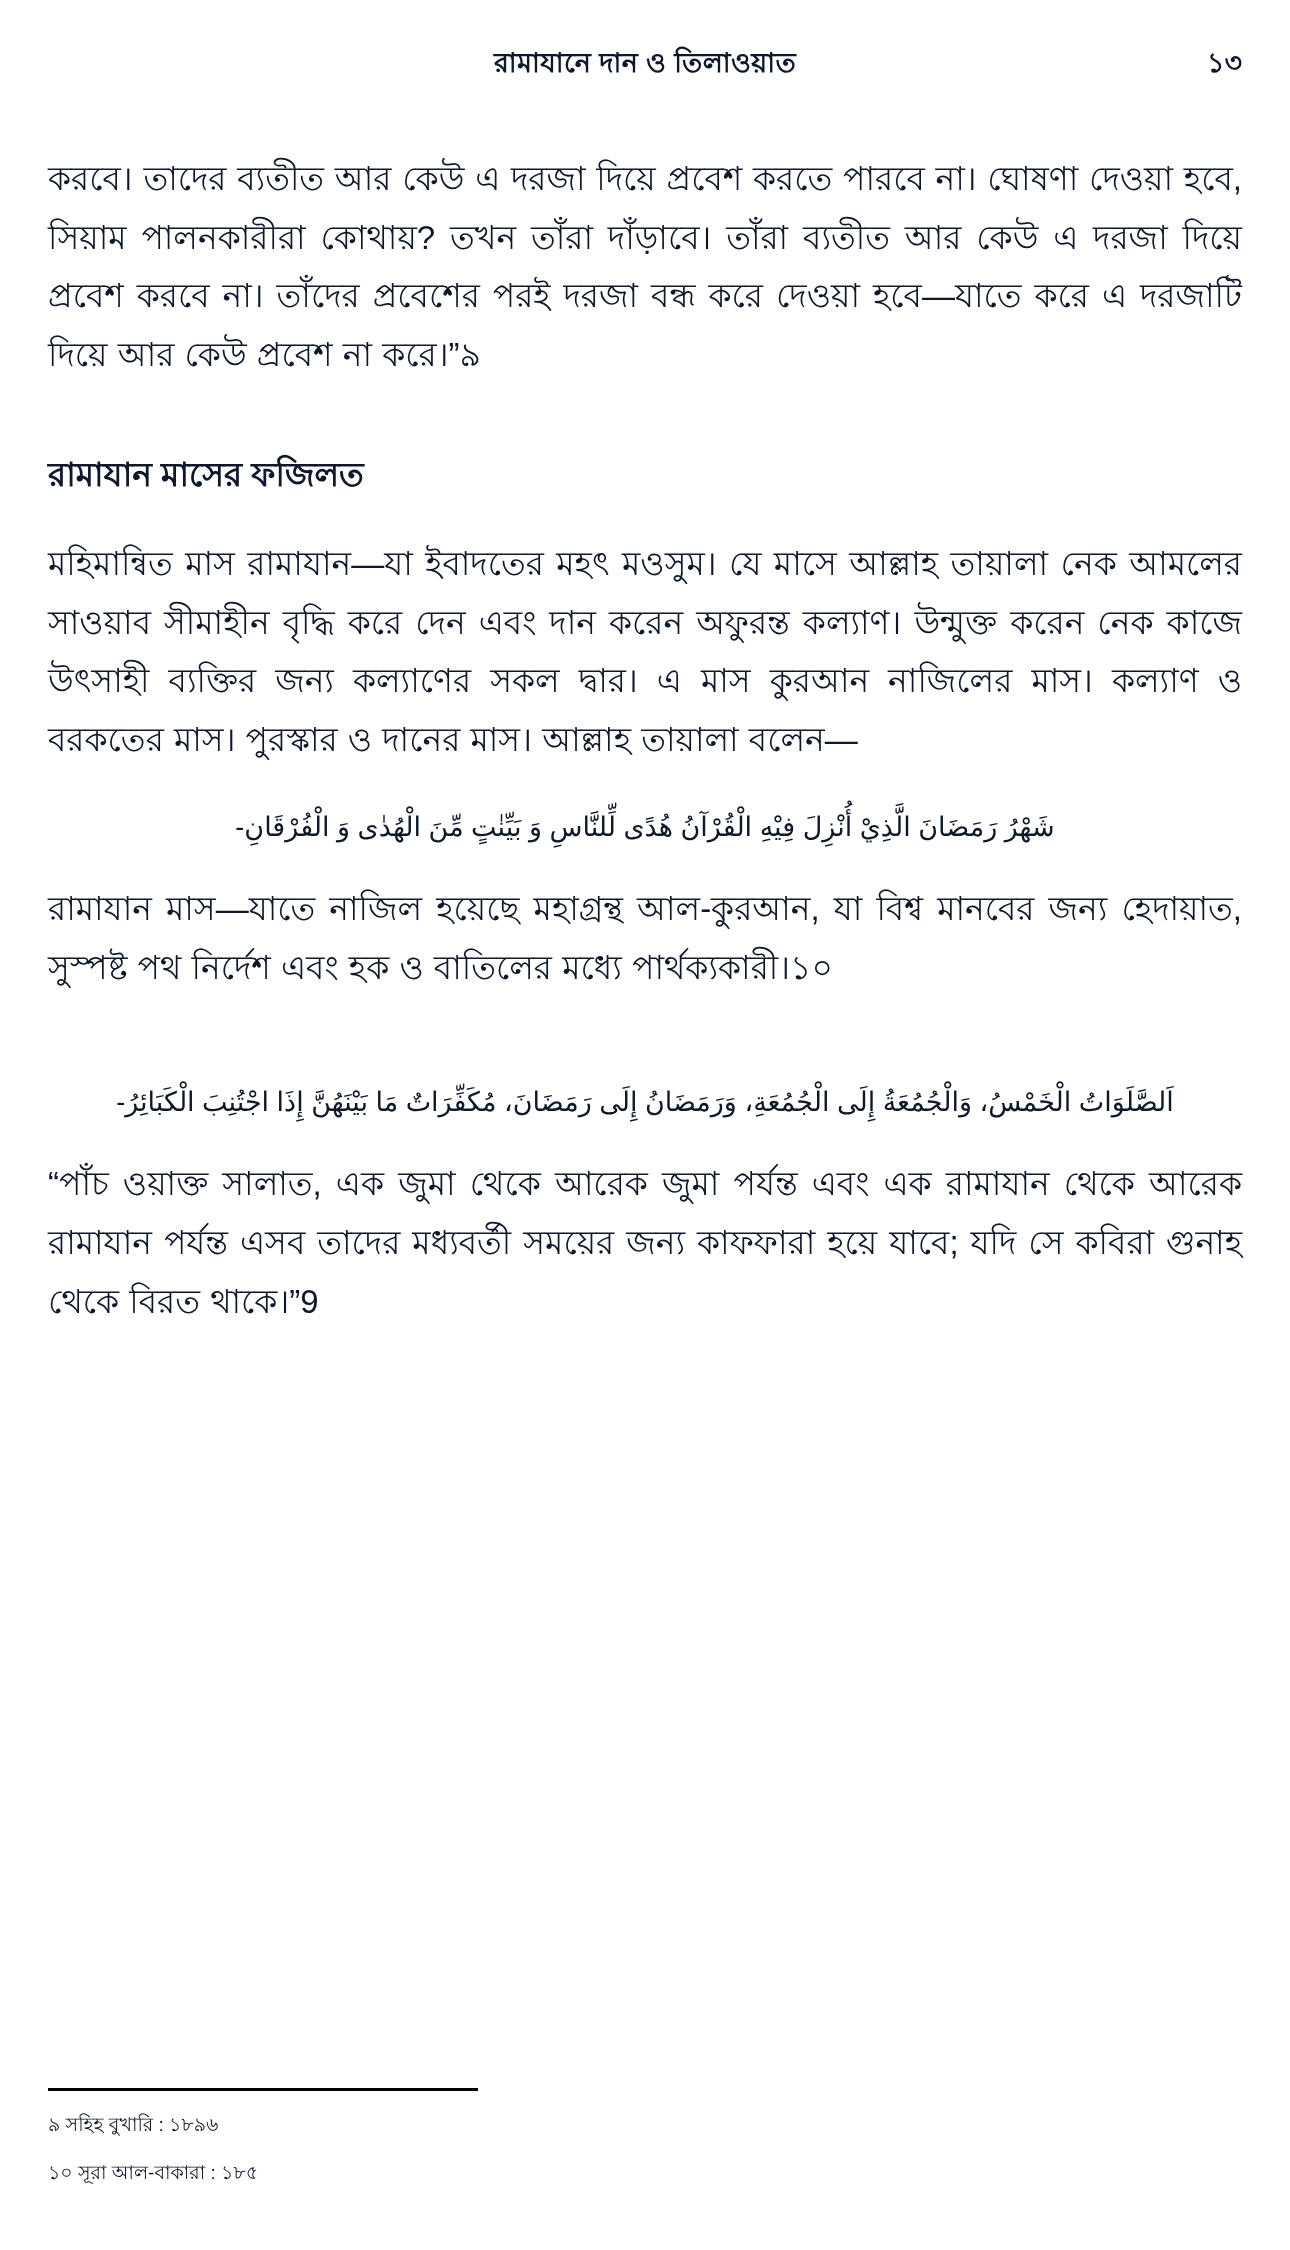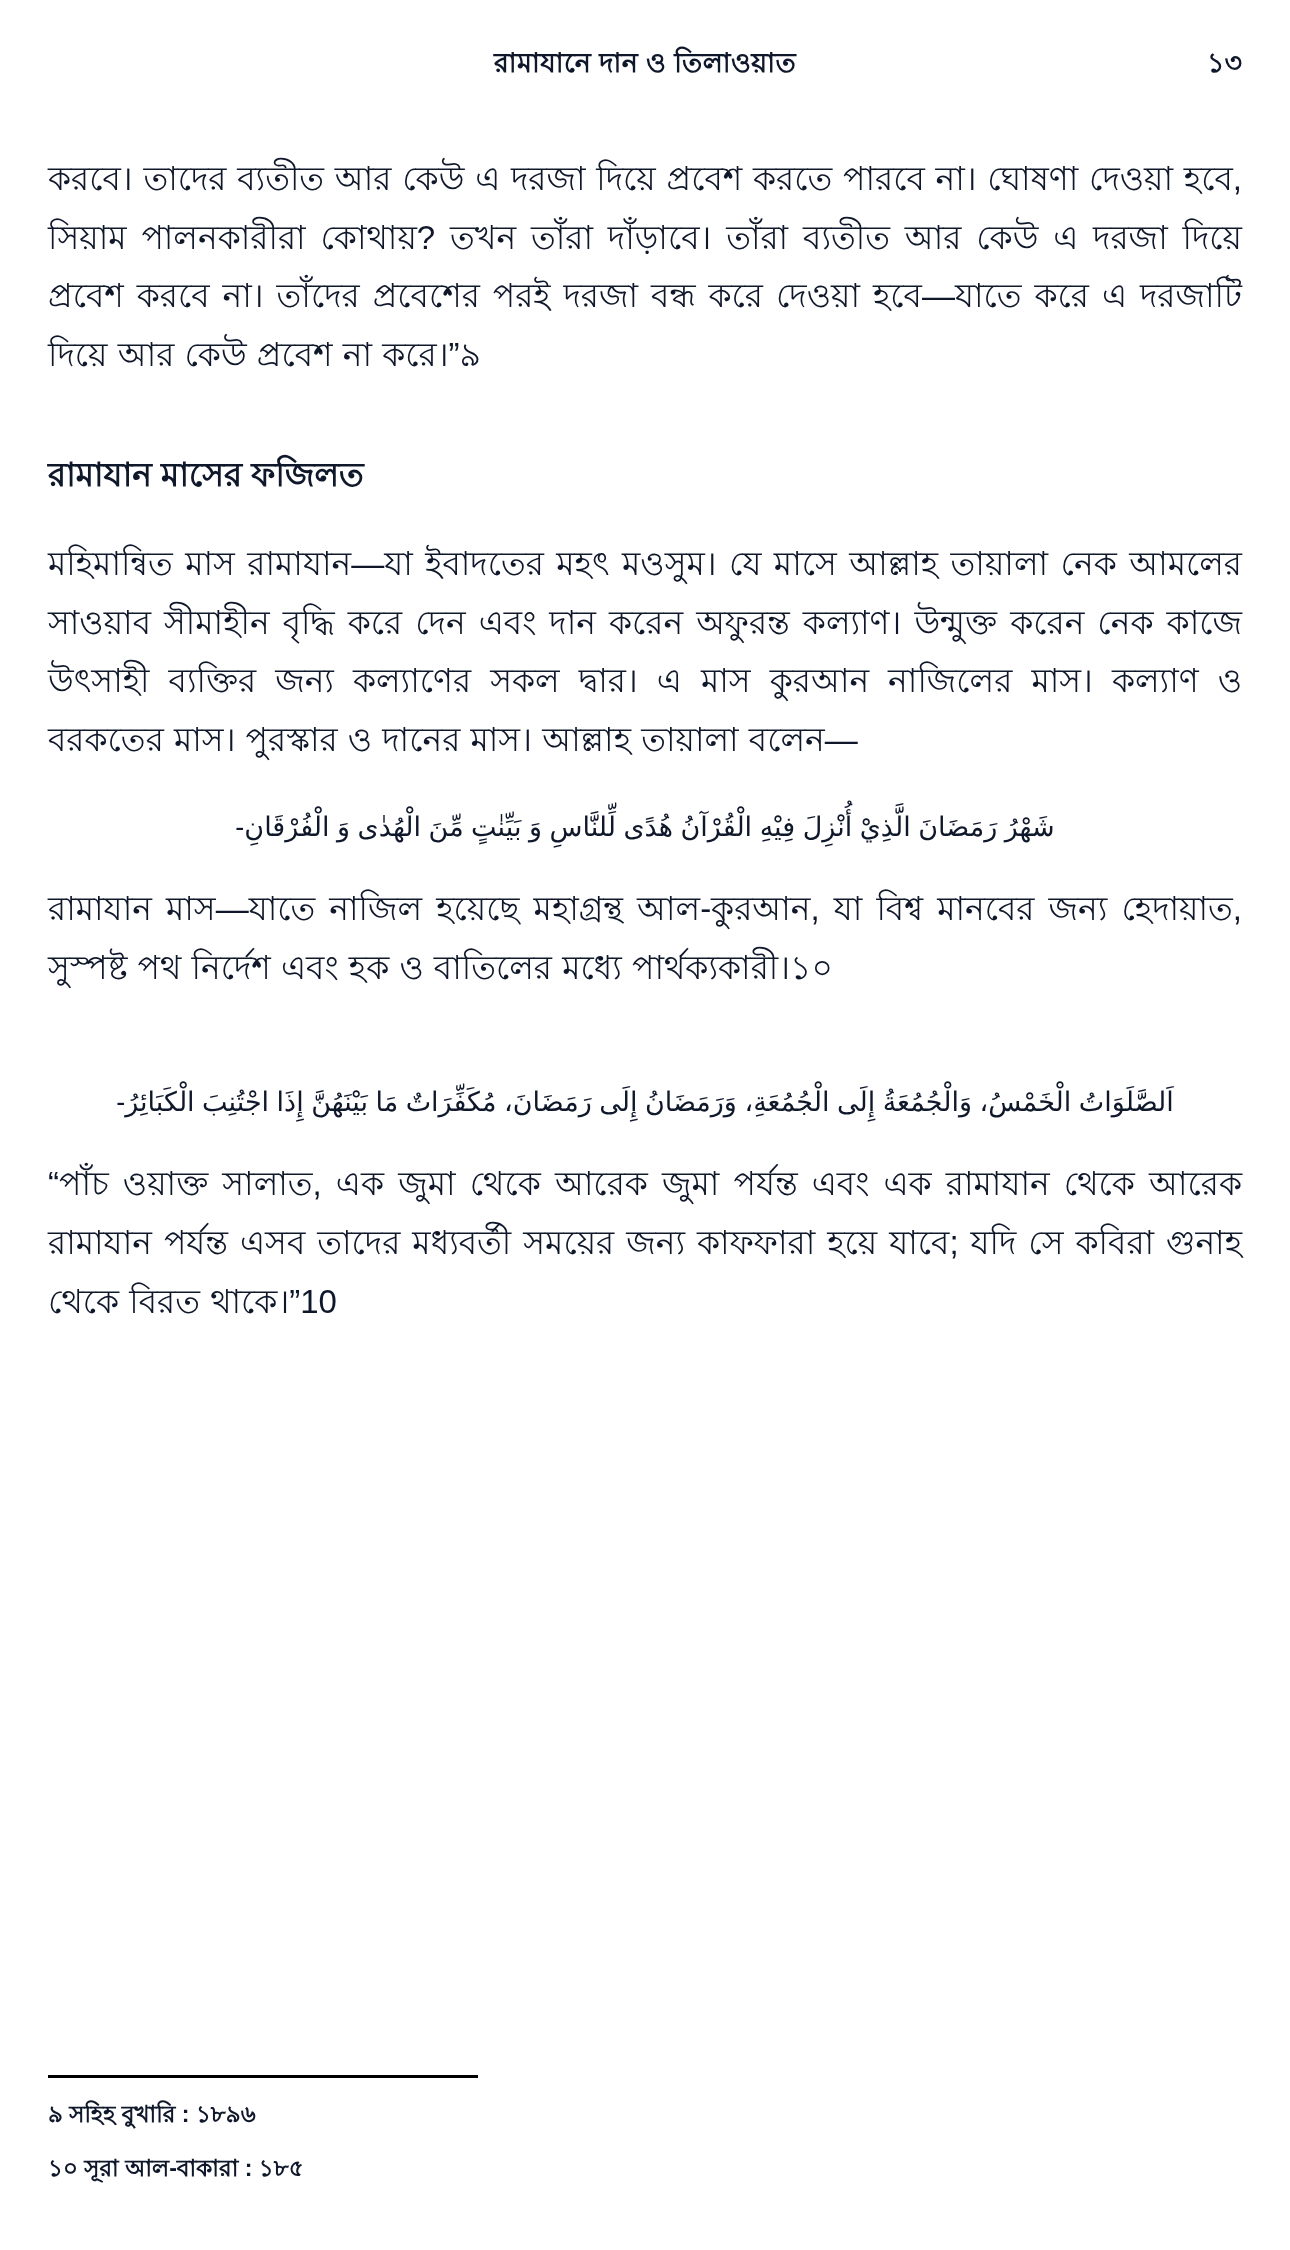--- a/index.html
+++ b/index.html
@@ -140,7 +140,7 @@
 
       <p class="arabic">اَلصَّلَوَاتُ الْخَمْسُ، وَالْجُمُعَةُ إِلَى الْجُمُعَةِ، وَرَمَضَانُ إِلَى رَمَضَانَ، مُكَفِّرَاتٌ مَا بَيْنَهُنَّ إِذَا اجْتُنِبَ الْكَبَائِرُ-</p>
 
-      <p class="bn">“পাঁচ ওয়াক্ত সালাত, এক জুমা থেকে আরেক জুমা পর্যন্ত এবং এক রামাযান থেকে আরেক রামাযান পর্যন্ত এসব তাদের মধ্যবর্তী সময়ের জন্য কাফফারা হয়ে যাবে; যদি সে কবিরা গুনাহ থেকে বিরত থাকে।”10</p>
+      <p class="bn">“পাঁচ ওয়াক্ত সালাত, এক জুমা থেকে আরেক জুমা পর্যন্ত এবং এক রামাযান থেকে আরেক রামাযান পর্যন্ত এসব তাদের মধ্যবর্তী সময়ের জন্য কাফফারা হয়ে যাবে; যদি সে কবিরা গুনাহ থেকে বিরত থাকে।”9</p>
 
     </div>
 

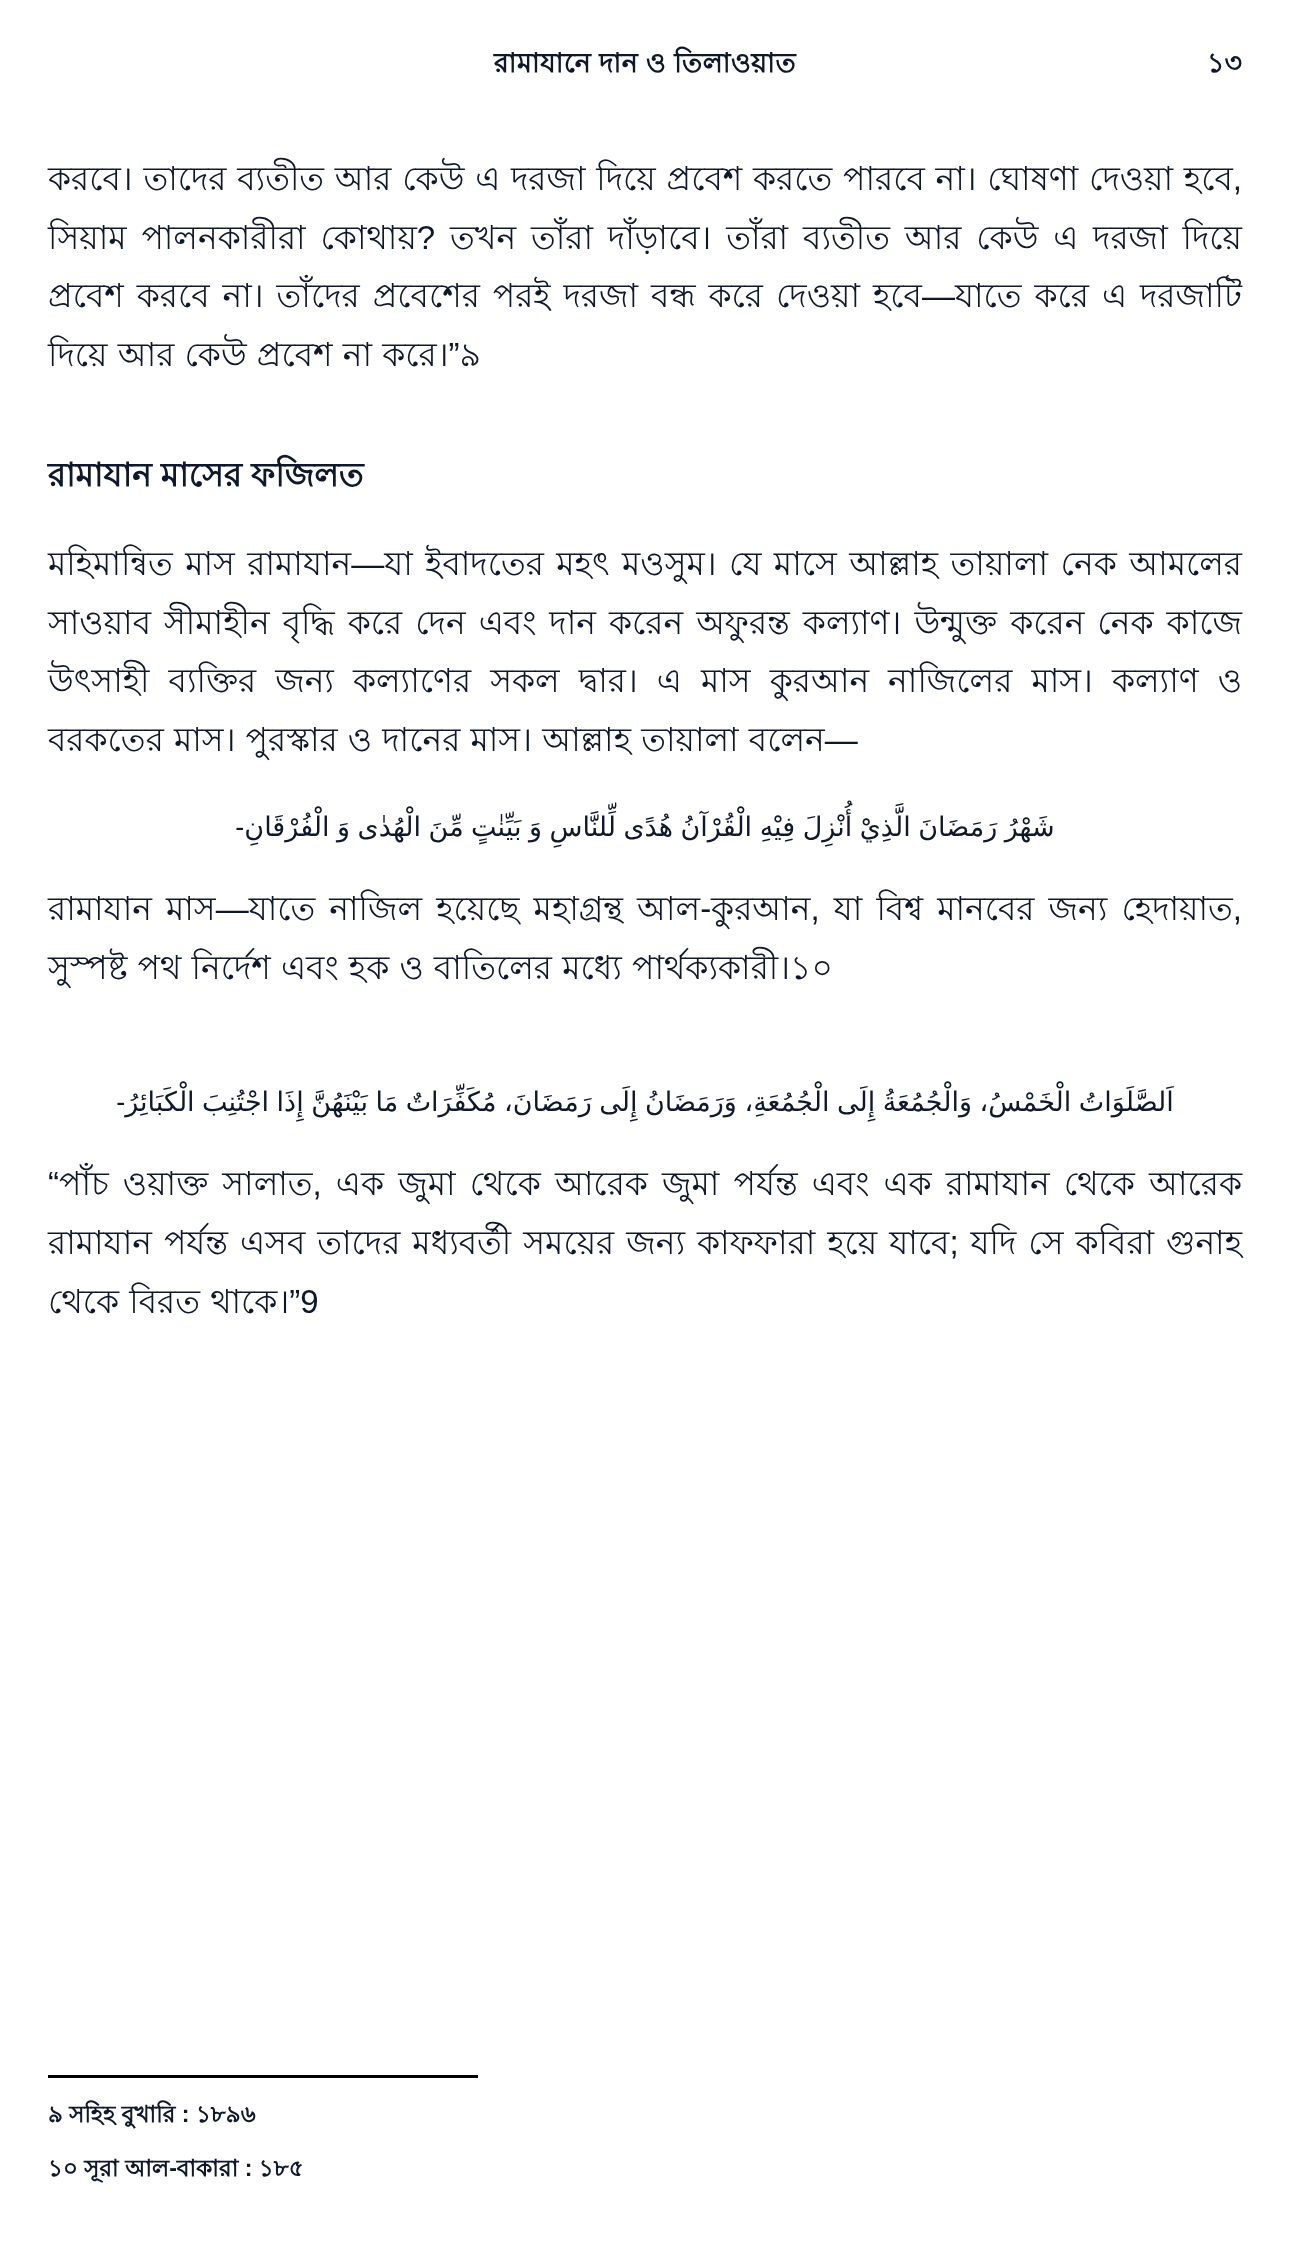--- a/index.html
+++ b/index.html
@@ -106,10 +106,9 @@
   }
   .footnote {
     font-family: "Liberation Sans", "DejaVu Sans", sans-serif;
-    font-size: 23px;
+    font-size: 19px;
     line-height: 1.65;
     margin: 16px 0 6px 0;
-    font-weight: bold;
   }
 </style>
 </head>

